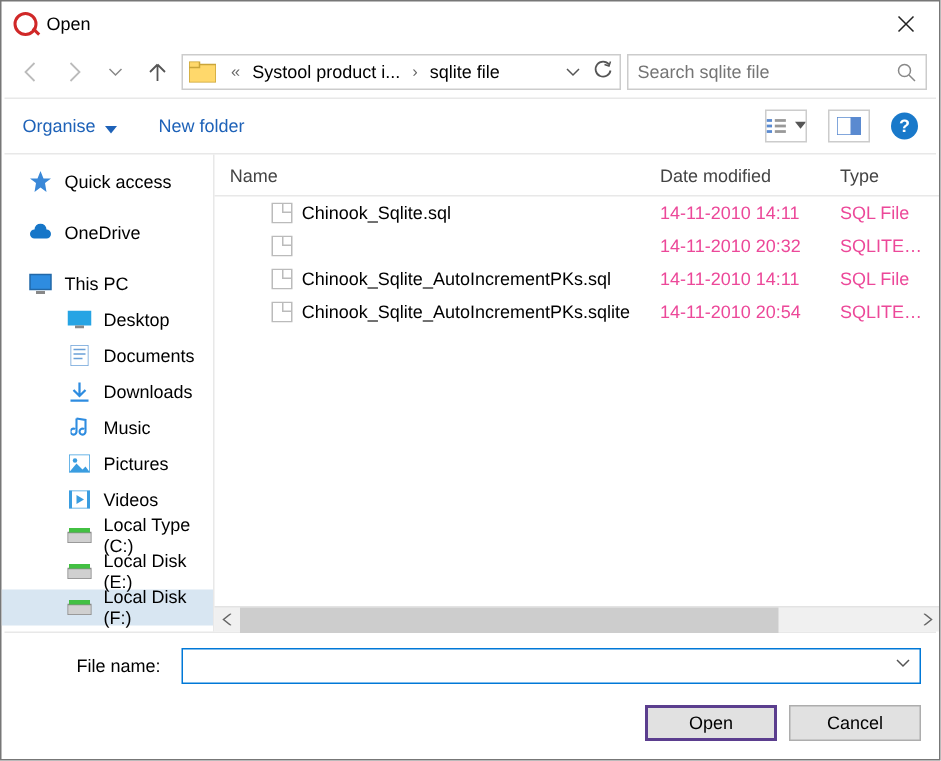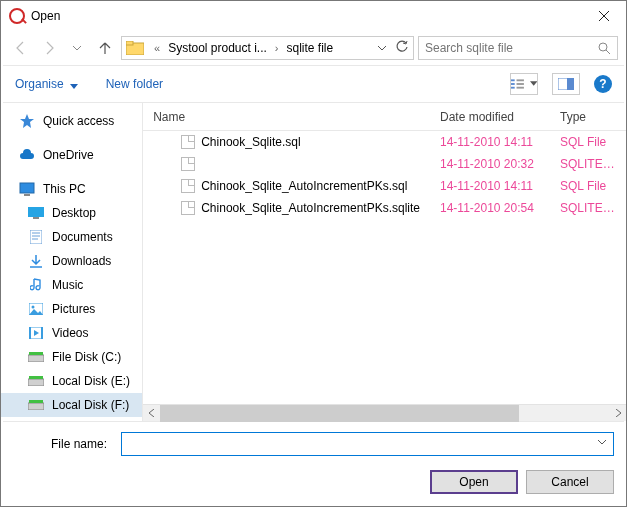--- a/index.html
+++ b/index.html
@@ -39,7 +39,7 @@
 .middle { flex:1; display:flex; min-height:0; }
 .sidebar { width:168px; padding:6px 0; overflow:hidden; }
 .sidebar .item { display:flex; align-items:center; height:24px; padding-left:18px; gap:8px; cursor:default; }
-.sidebar .item.child { padding-left:27px; }
+.sidebar .item.child { padding-left:44px; }
 .sidebar .item.selected { background:#d8e6f2; }
 .sidebar .gap { height:10px; }
 .ic { width:16px; height:16px; display:flex; align-items:center; justify-content:center; }

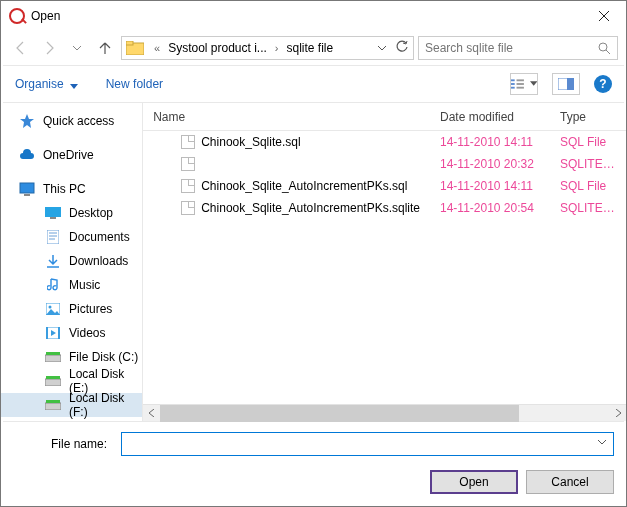--- a/index.html
+++ b/index.html
@@ -274,7 +274,7 @@
             <rect x="1" y="0" width="14" height="3" fill="#42c042"></rect>
           </svg>
         </span>
-        <span>File Disk (C:)</span>
+        <span>Local Type (C:)</span>
       </div>
     <div class="item child">
         <span class="ic">

